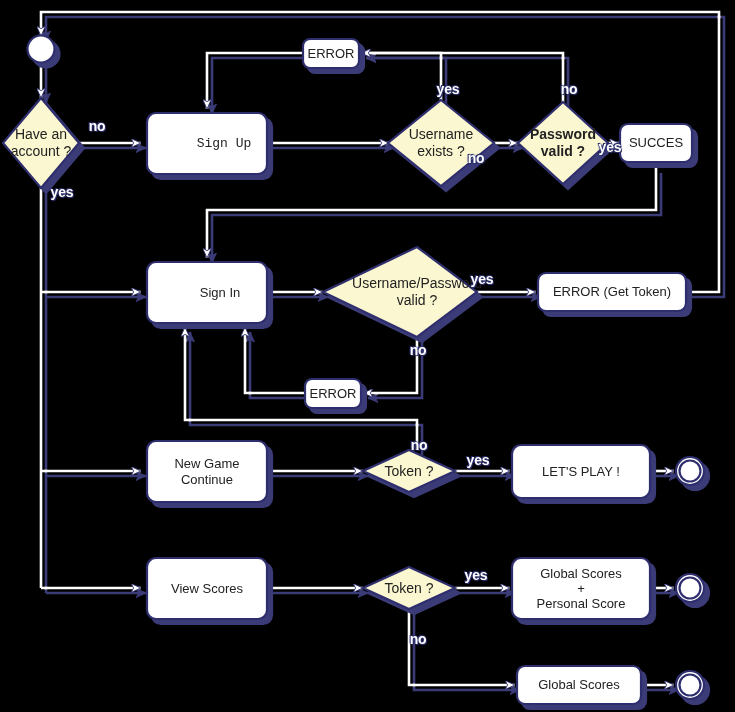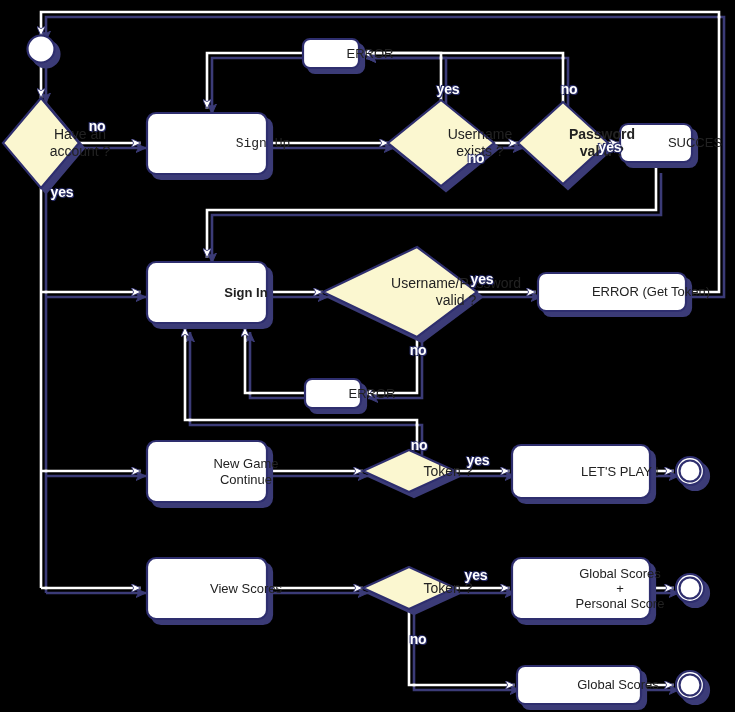--- a/index.html
+++ b/index.html
@@ -12,7 +12,6 @@
     position:absolute;display:flex;align-items:center;justify-content:center;
     text-align:center;color:#222;pointer-events:none;white-space:pre-line;
     line-height:1.18;
-    padding-left:39px;
   }
   .nl-proc{font-size:13px;}
   .nl-dec{font-size:14px;}

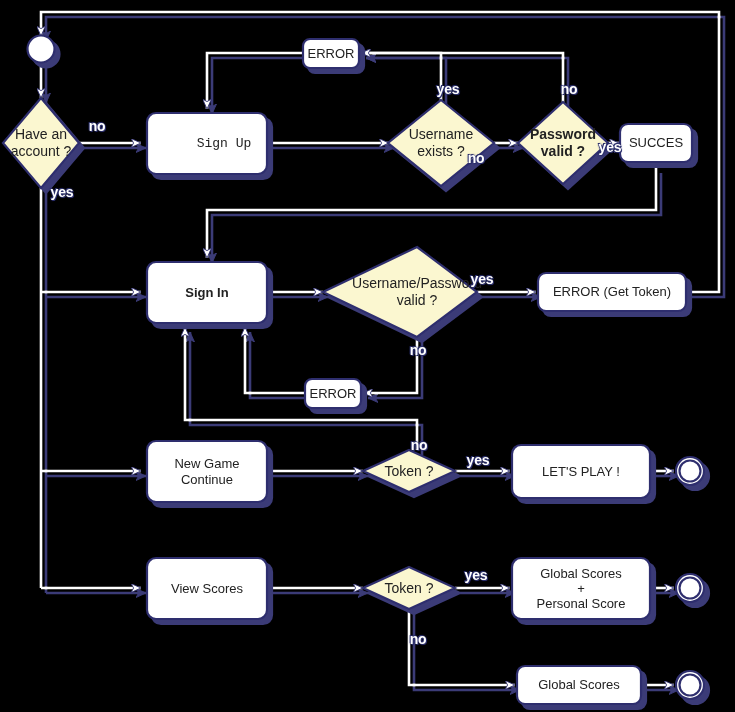--- a/index.html
+++ b/index.html
@@ -154,7 +154,7 @@
 
   <div class="nodelabel nl-proc" style="left:303px;top:39px;width:56px;height:29px;">ERROR</div>
 
-  <div class="nodelabel nl-proc" style="left:147px;top:262px;width:120px;height:61px;font-weight:bold;">Sign In</div>
+  <div class="nodelabel nl-proc" style="left:160px;top:262px;width:120px;height:61px;">Sign In</div>
 
   <div class="nodelabel nl-dec" style="left:330px;top:266px;width:174px;height:52px;">Username/Password
 valid ?</div>

